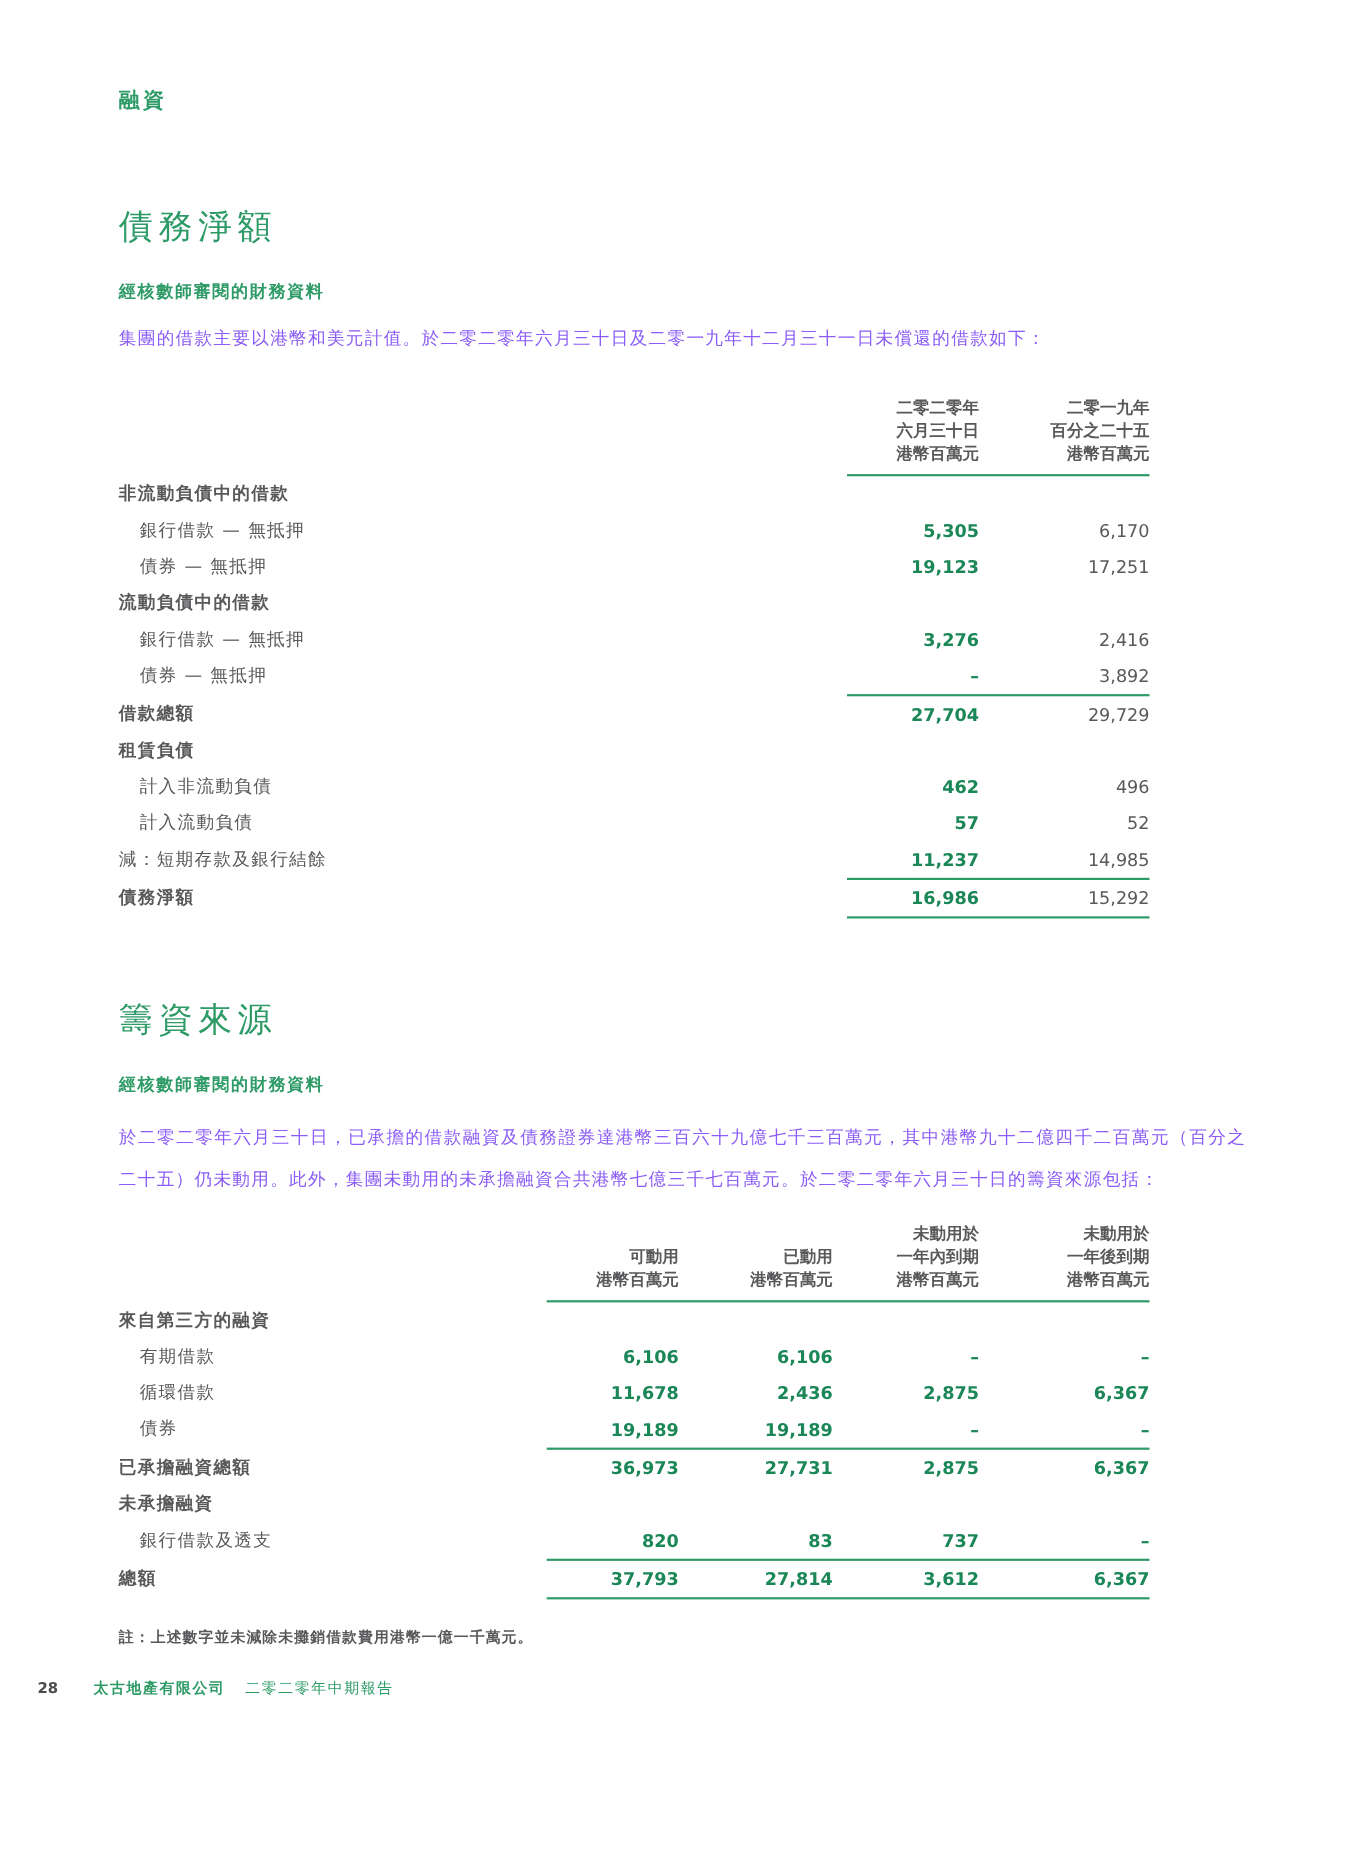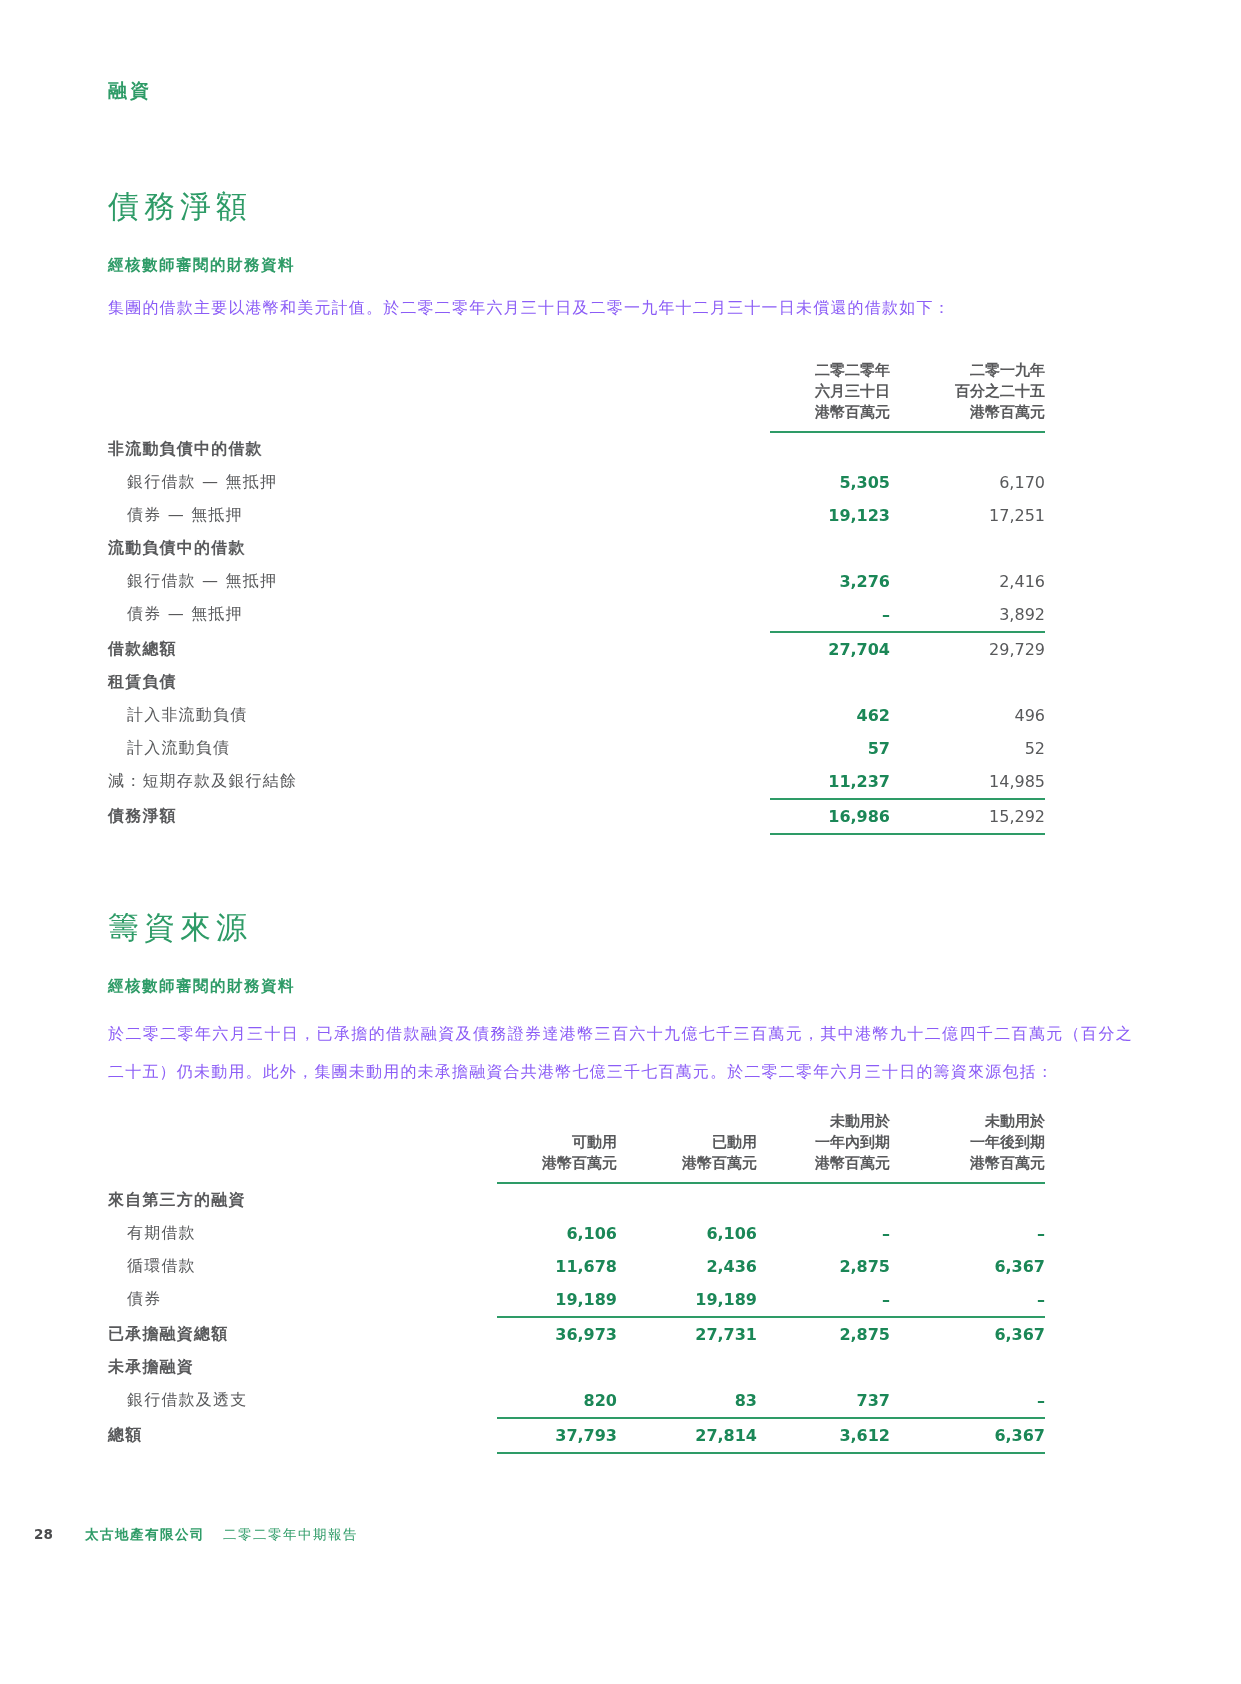--- a/index.html
+++ b/index.html
@@ -224,6 +224,7 @@
       <div class="rule"></div>
     </div>
 
+  <div class="note">註：上述數字並未減除未攤銷借款費用港幣一億一千萬元。</div>
 </div>
 
 <div class="footer">

